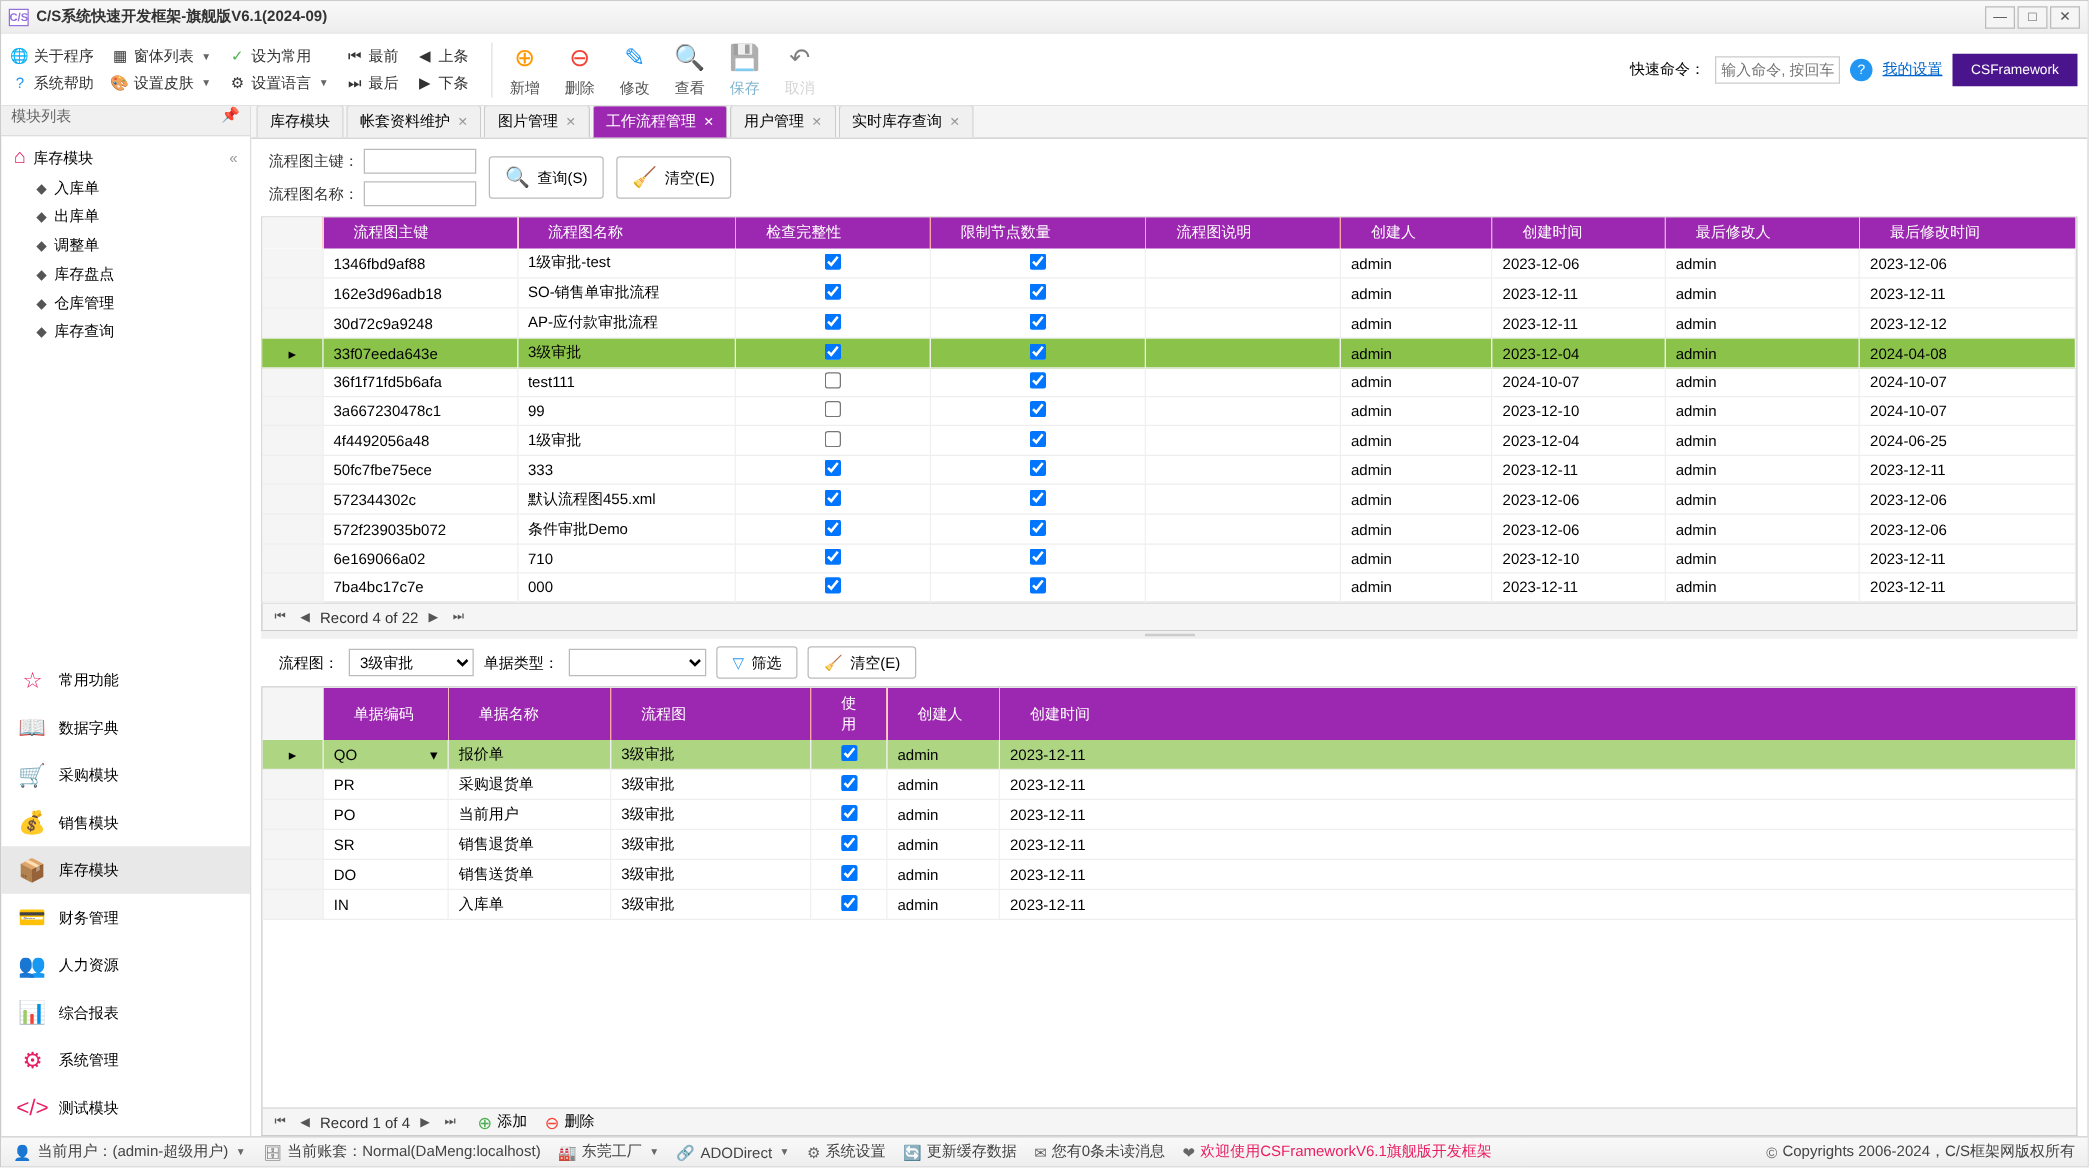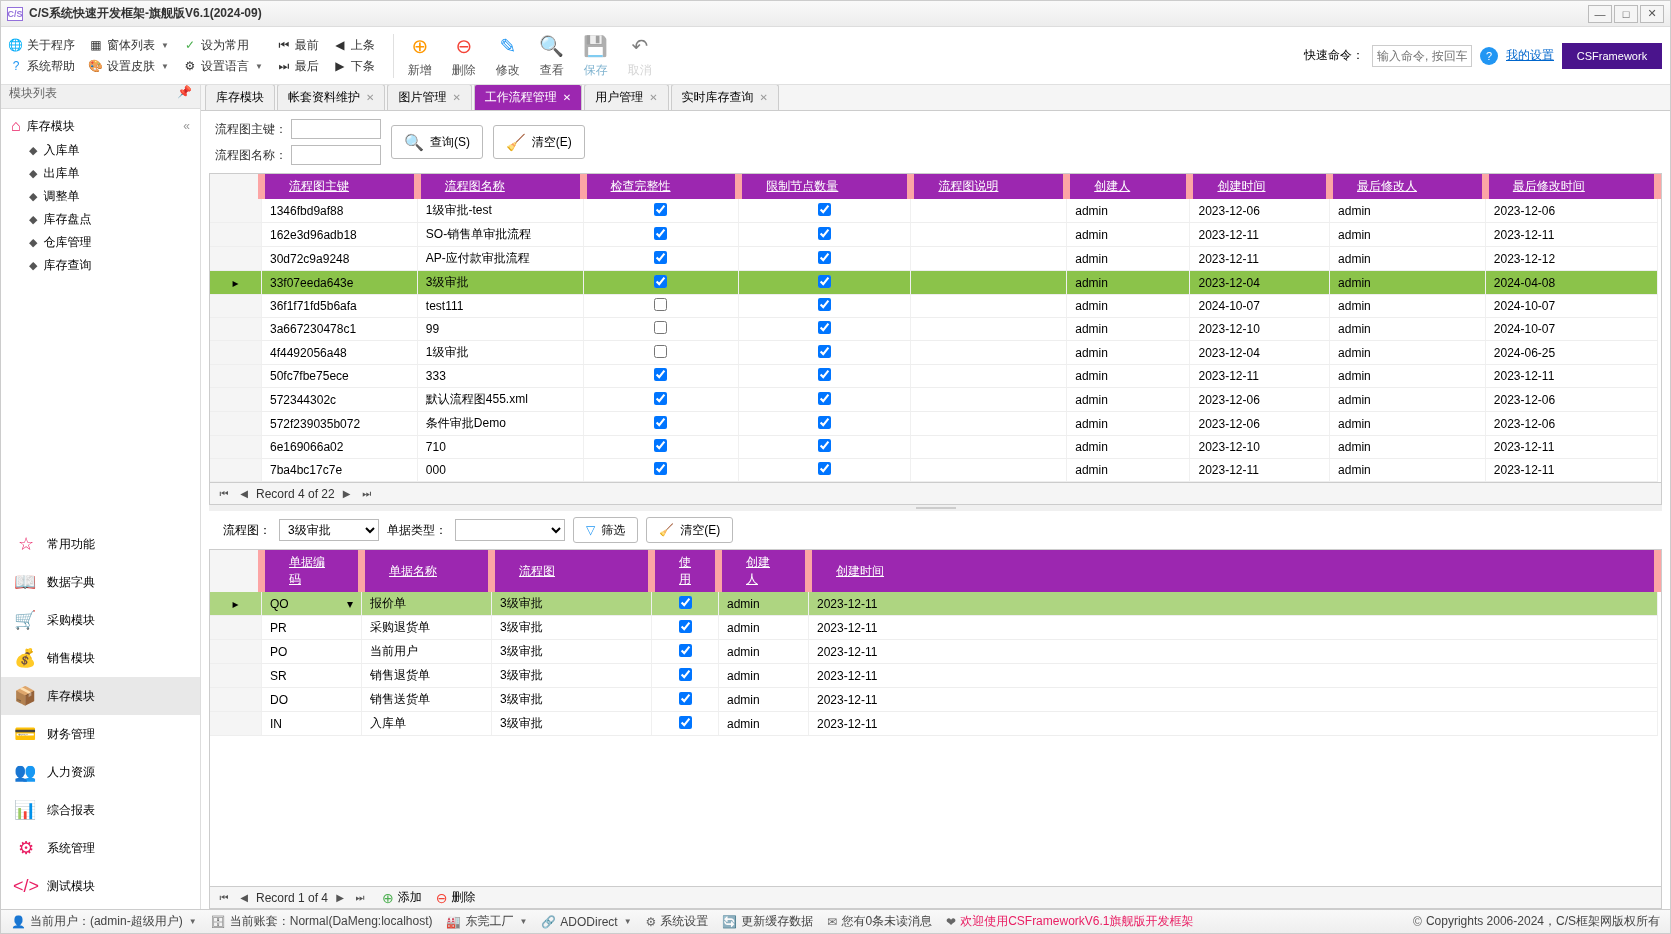--- a/index.html
+++ b/index.html
@@ -52,7 +52,7 @@
 .grid-wrap{flex:1;display:flex;flex-direction:column;overflow:hidden;padding:0 8px;}
 .grid{border:1px solid #ccc;overflow:auto;}
 .grid table{width:100%;border-collapse:collapse;}
-.grid th{background:#9c27b0;color:#fff;font-weight:normal;text-align:left;padding:4px 24px;border-right:7px solid #fca5a5;position:sticky;top:0;text-decoration:underline;}
+.grid th{background:#9c27b0;color:#fff;font-weight:normal;text-align:left;padding:4px 24px;border-right:1px solid #fca5a5;position:sticky;top:0;}
 .grid td{padding:3px 8px;border-bottom:1px solid #eee;border-right:1px solid #f0f0f0;white-space:nowrap;}
 .grid tr.sel td{background:#8bc34a;}
 .grid tr.editing td{background:#aed581;}

